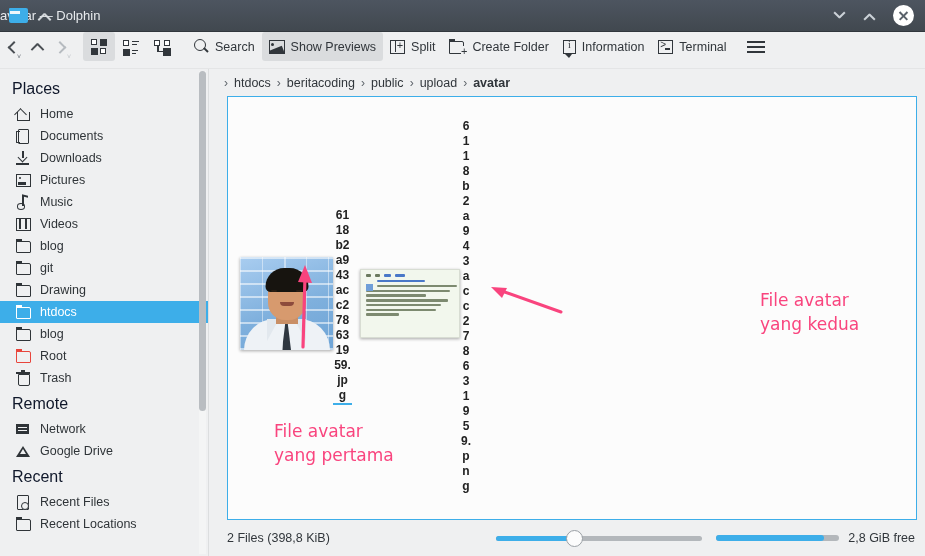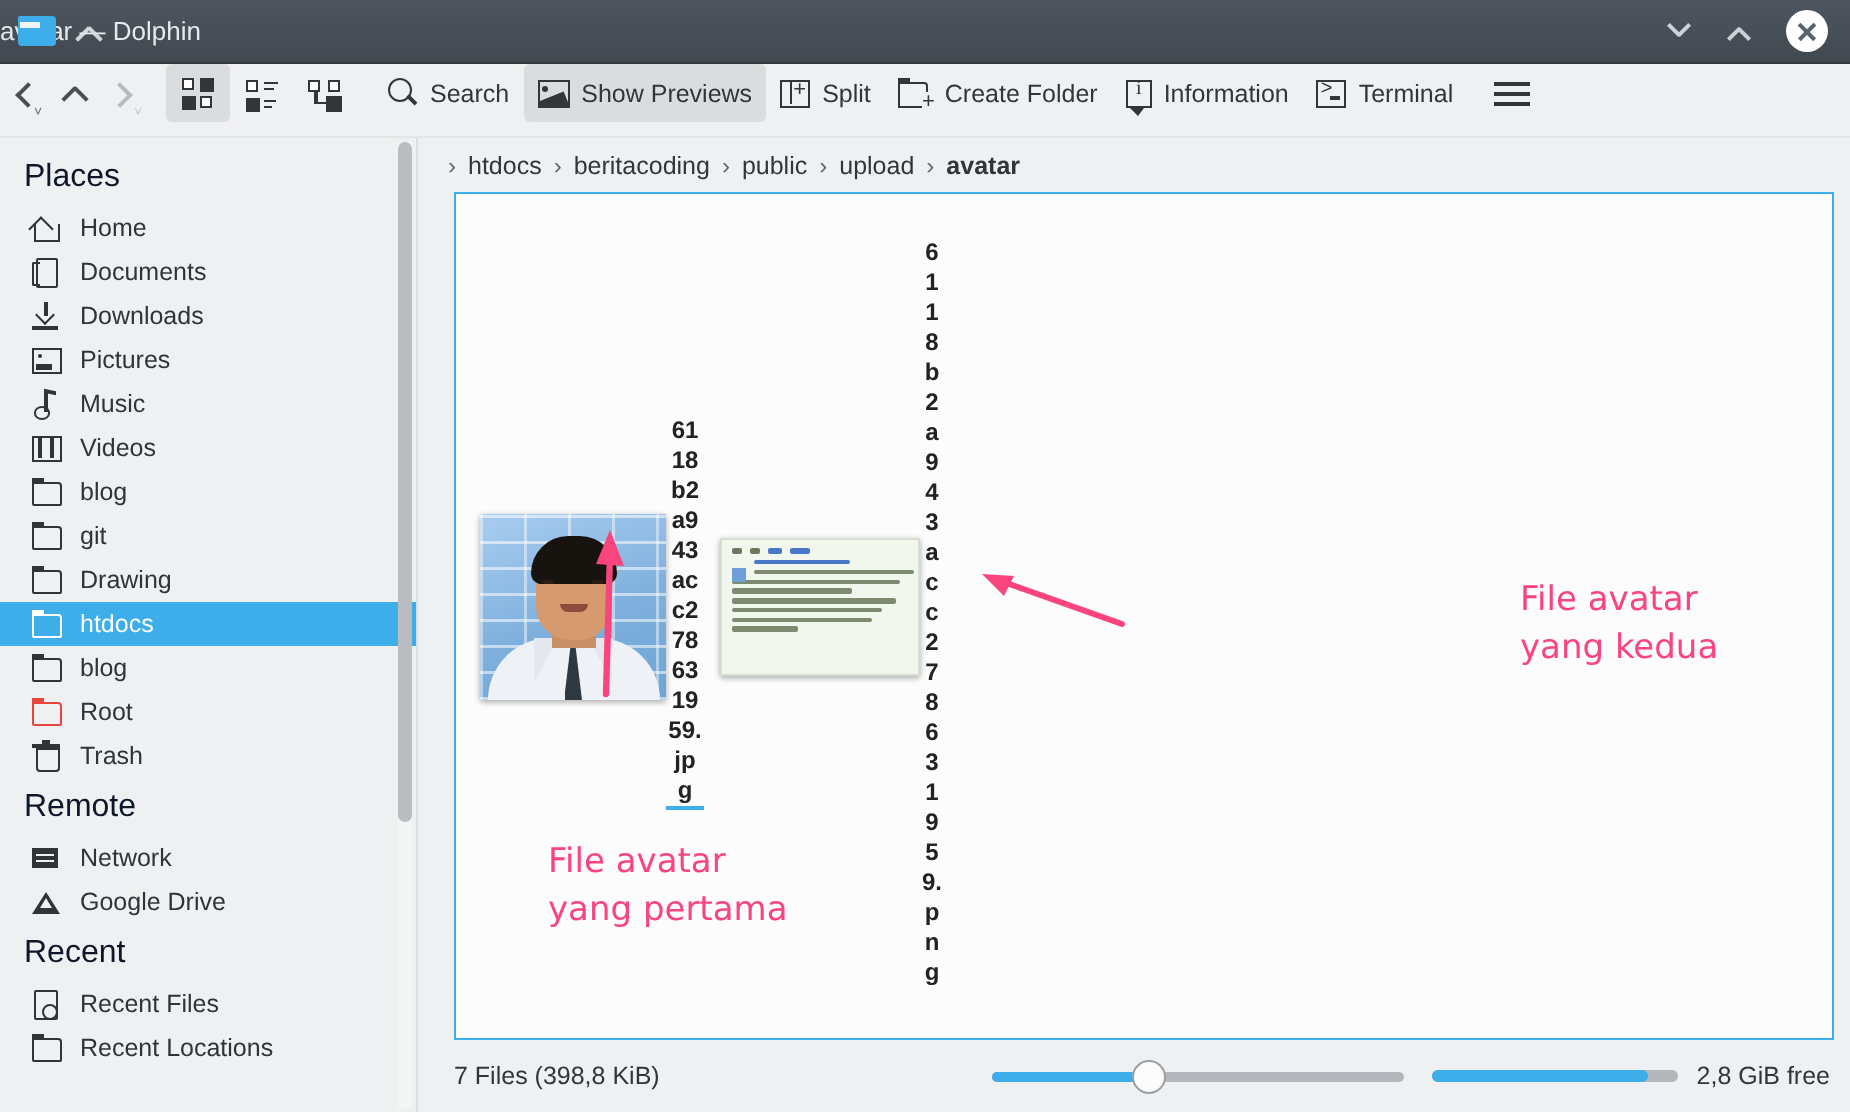--- a/index.html
+++ b/index.html
@@ -721,7 +721,7 @@
     <div class="sb-topline"></div>
 
     <div class="statusbar">
-      <span>7 Files (398,8 KiB)</span>
+      <span>2 Files (398,8 KiB)</span>
       <div class="zoom-slider">
         <div class="zs-track"></div>
         <div class="zs-fill"></div>

